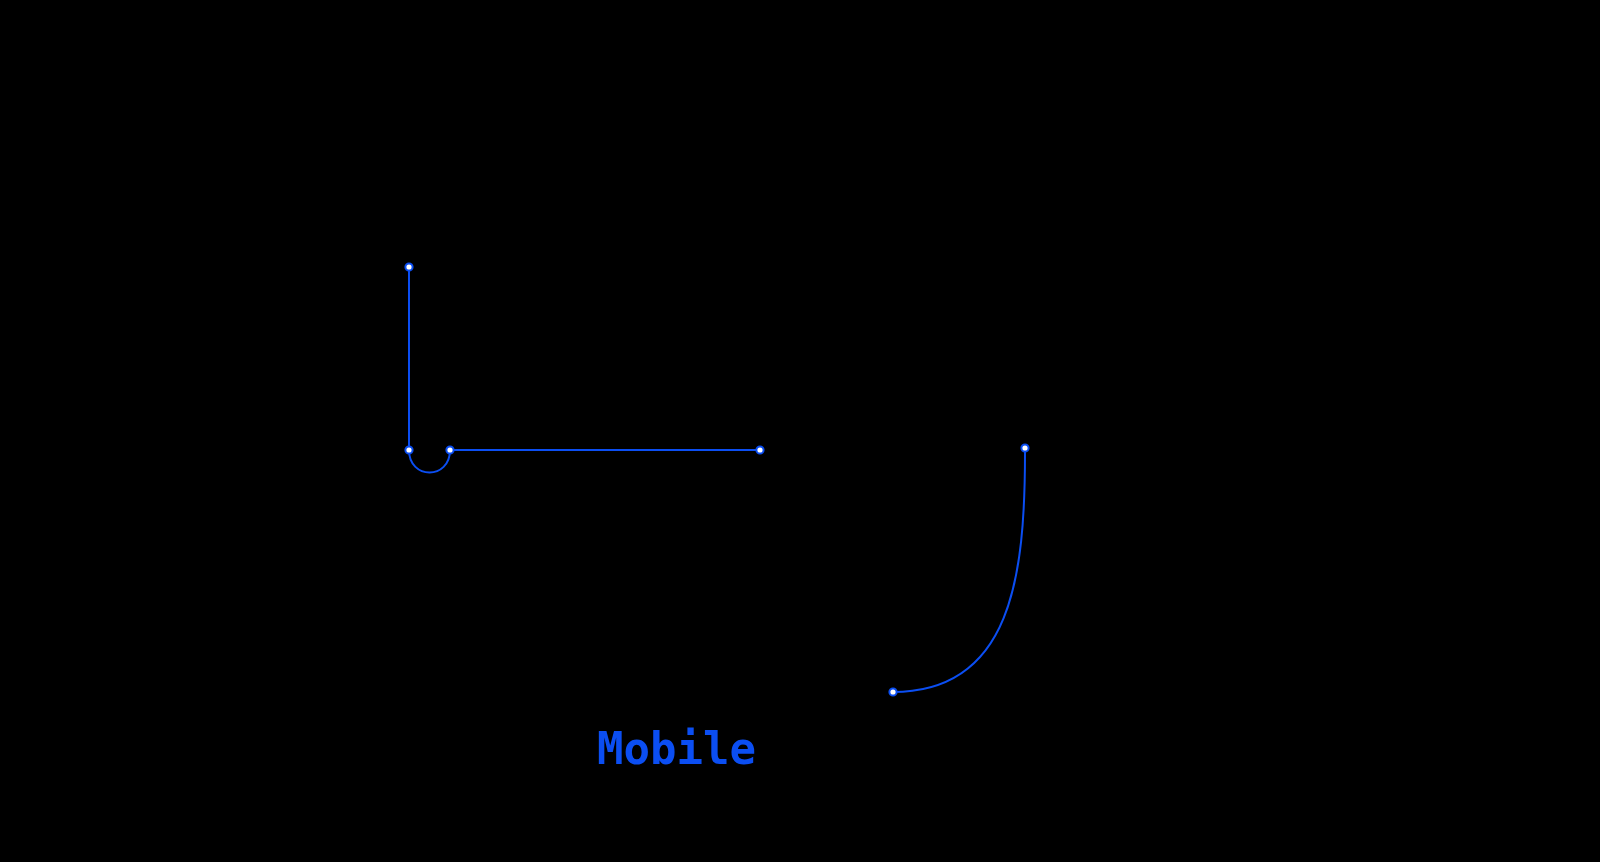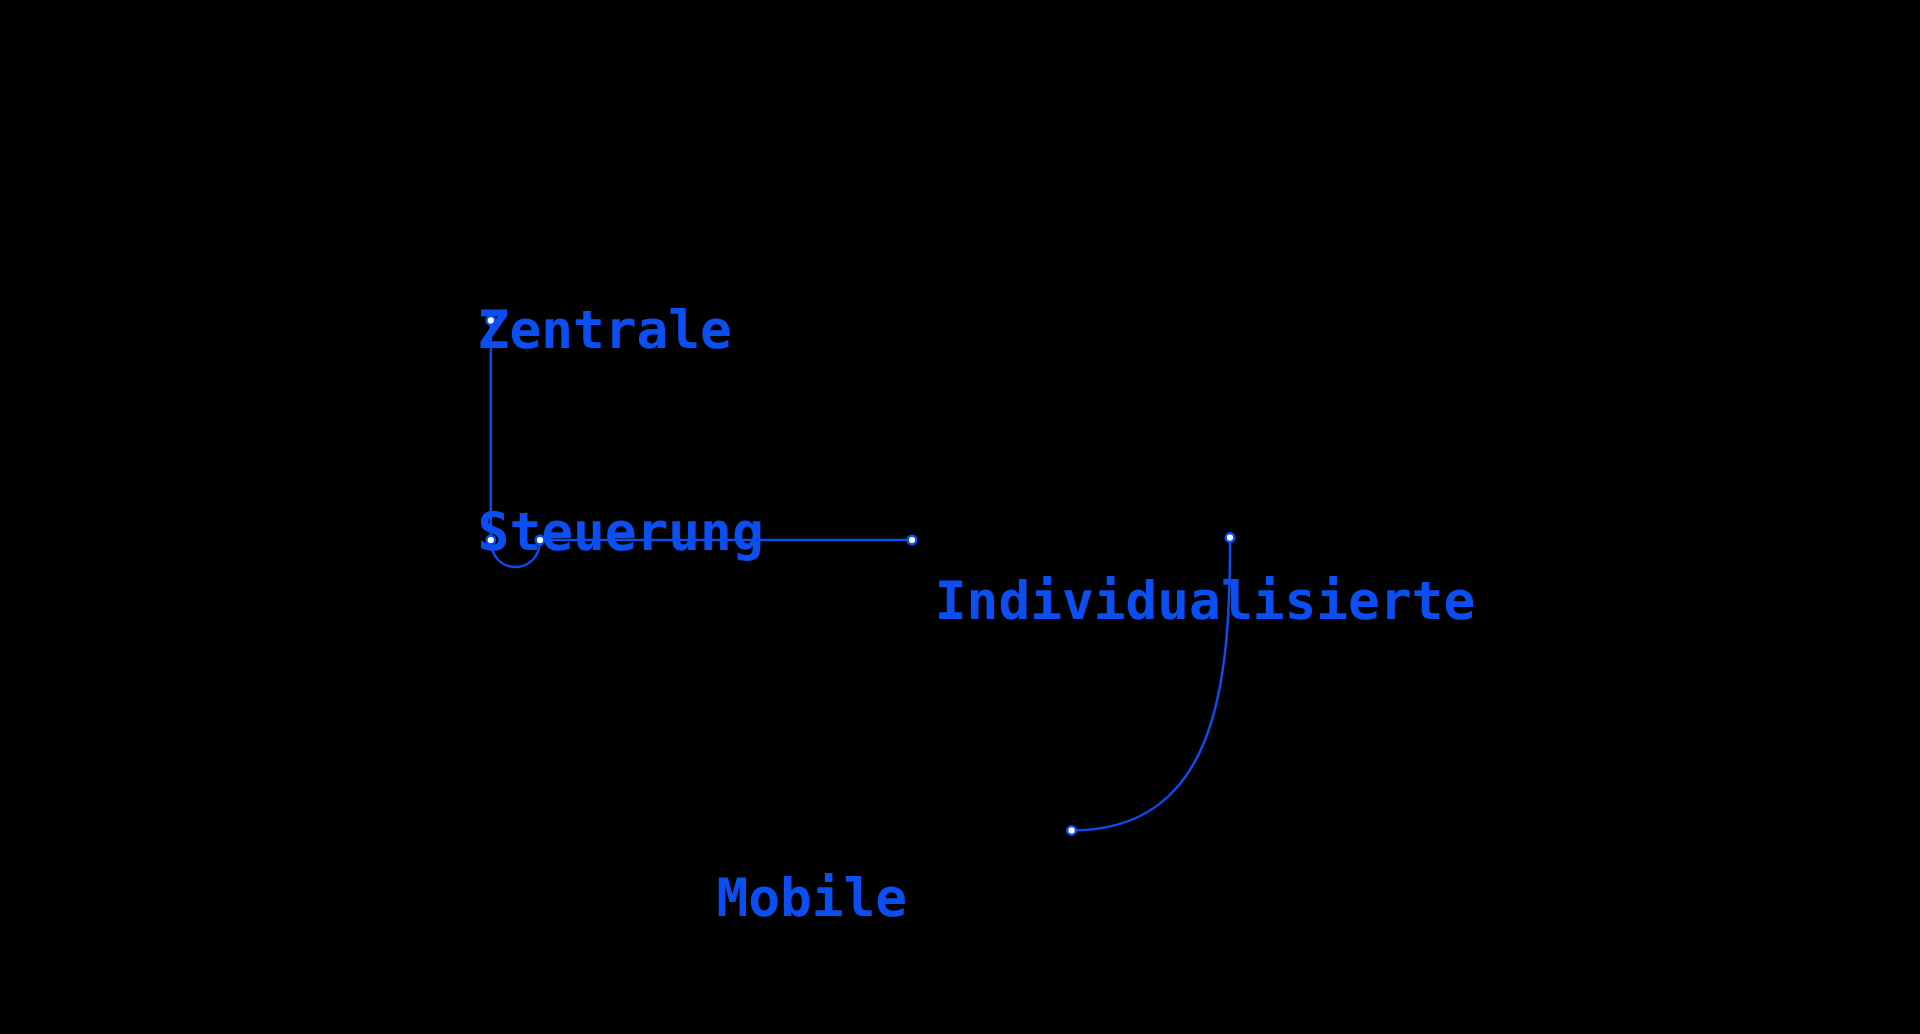--- a/index.html
+++ b/index.html
@@ -82,10 +82,6 @@
     <circle cx="893" cy="692" r="3.6" fill="#ffffff" stroke="#0b4ef2" stroke-width="2"></circle>
   </svg>
 
-  <div class="node-label" id="label-zentrale-steuerung">
-    <span class="label-line">Zentrale</span>
-    <span class="label-line">Steuerung</span>
-  </div>
 
   <div class="node-label" id="label-individualisierte-loesungen">
     <span class="label-line">Individualisierte</span>

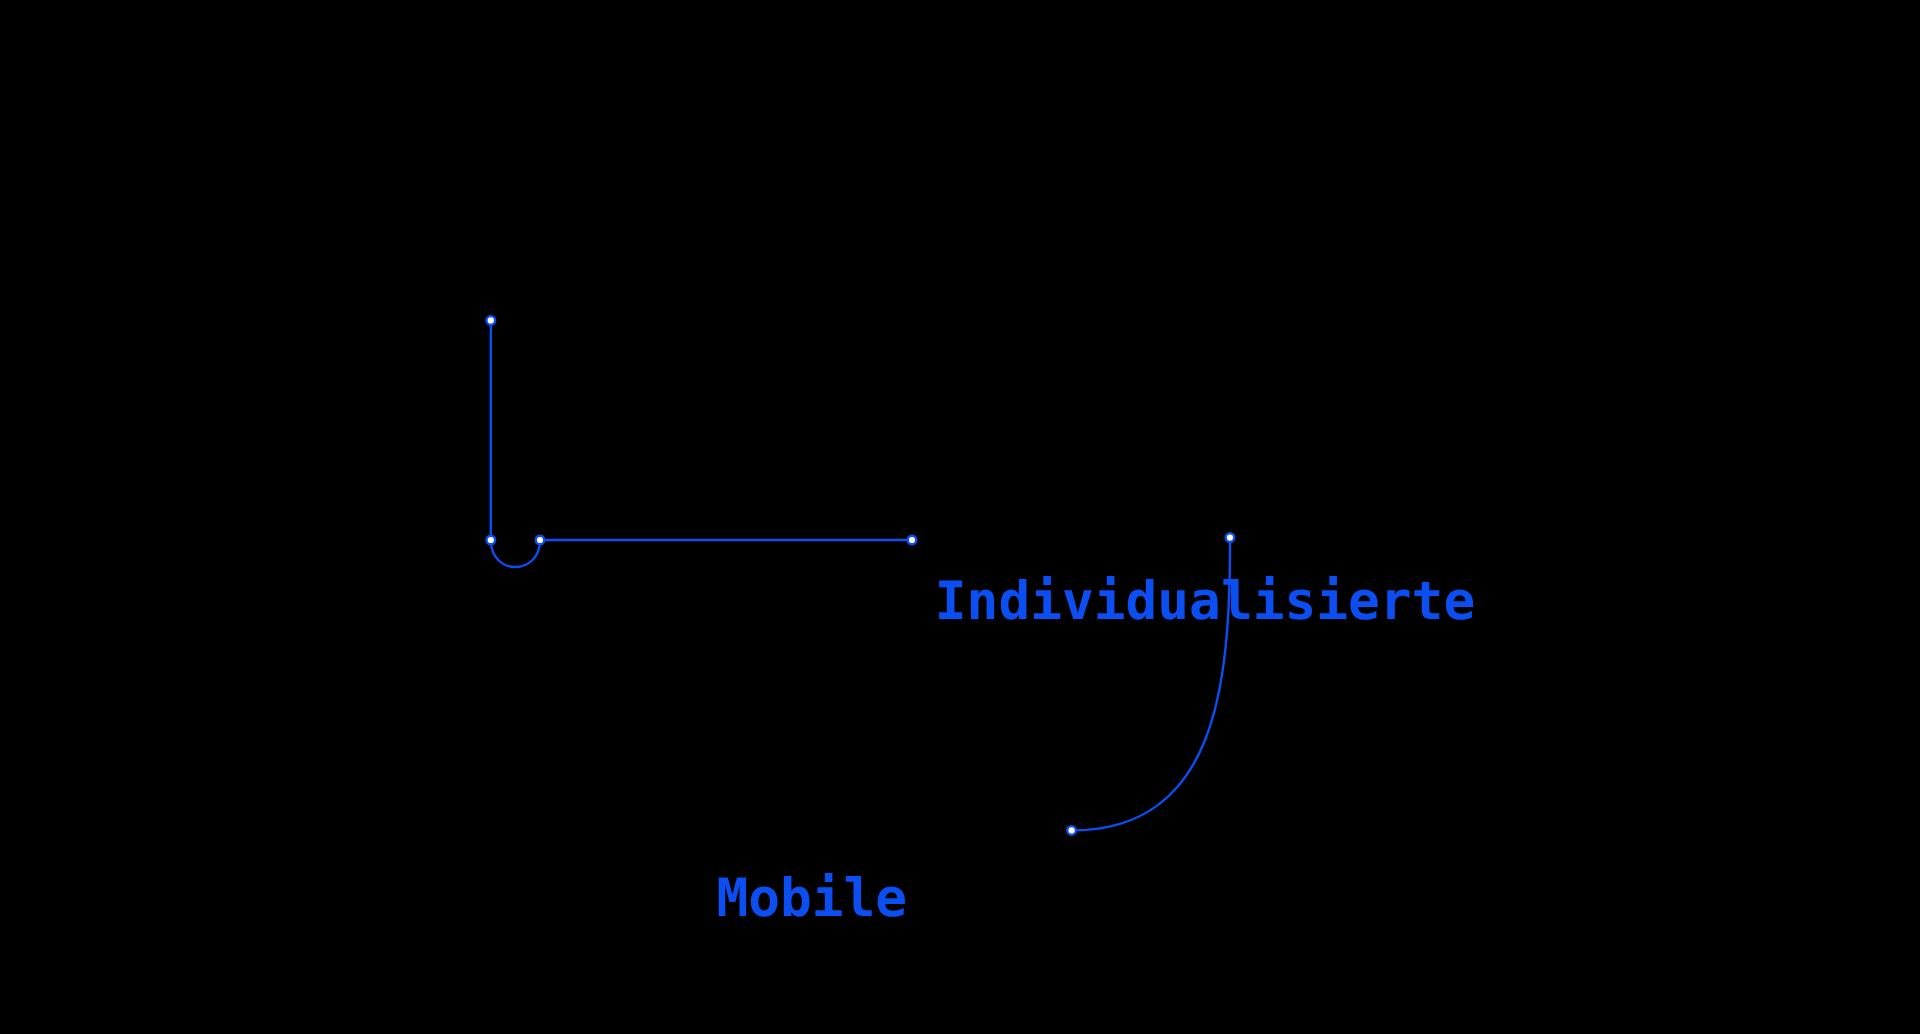--- a/index.html
+++ b/index.html
@@ -84,7 +84,6 @@
 
 
   <div class="node-label" id="label-individualisierte-loesungen">
-    <span class="label-line">Individualisierte</span>
   </div>
 
   <div class="node-label" id="label-mobile-sicherheit">

